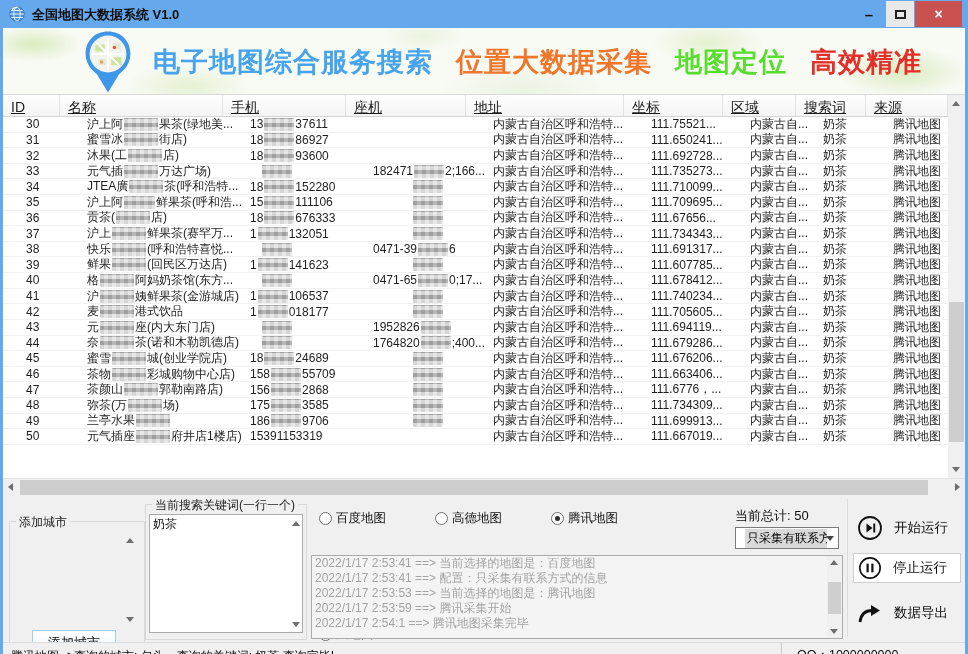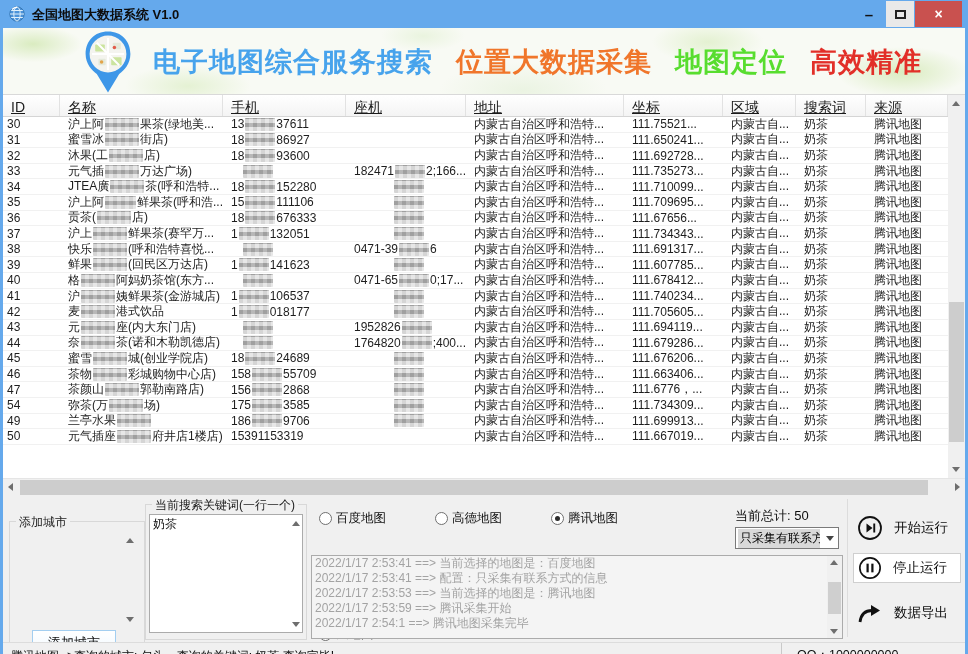--- a/index.html
+++ b/index.html
@@ -43,7 +43,7 @@
   .tbl-body { position:absolute; top:89px; left:0; width:945px; height:361px; background:#fff; overflow:hidden; }
   .tr { display:flex; height:15.62px; align-items:center; border-bottom:1px solid #F1F1F1; background:#fff; }
   .td { font-size:12px; color:#1e1e1e; padding-left:8px; white-space:nowrap; overflow:hidden; height:100%; display:flex; align-items:center; }
-  .c0 { width:57px; } .c0.td { padding-left:4px; }
+  .c0 { width:57px; } .c0.td { padding-left:4px;margin-left:19px; }
   .c1 { width:163px; } .c2 { width:123px; } .c3 { width:120px; }
   .c4 { width:158px; } .c5 { width:99px; } .c6 { width:73px; }
   .c7 { width:70px; } .c8 { flex:1; }

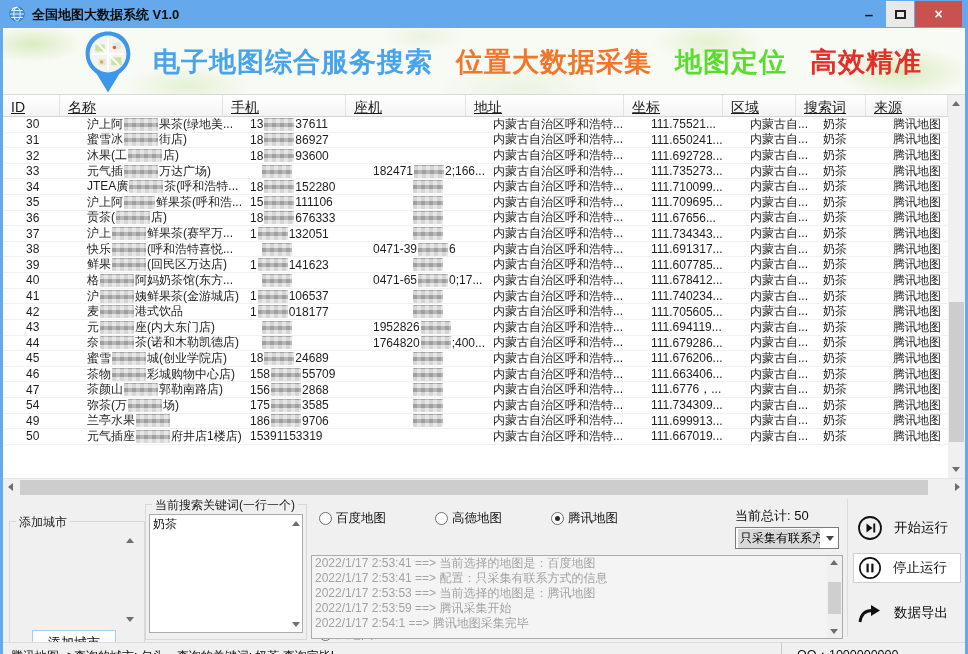--- a/index.html
+++ b/index.html
@@ -392,7 +392,7 @@
           <div class="td c8">腾讯地图</div>
         </div>
         <div class="tr">
-          <div class="td c0">54</div>
+          <div class="td c0">48</div>
           <div class="td c1">弥茶(万<span class="mosaic mos-name"></span>场)</div>
           <div class="td c2">175<span class="mosaic mos-tel"></span>3585</div>
           <div class="td c3">

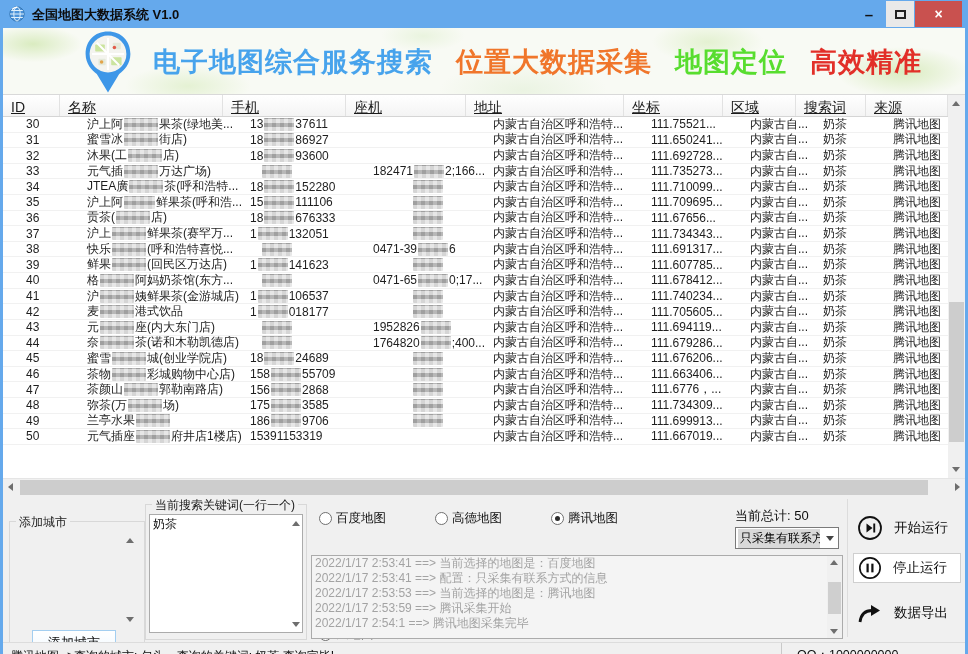--- a/index.html
+++ b/index.html
@@ -92,7 +92,7 @@
 
   .total { position:absolute; left:732px; top:12px; font-size:13px; color:#0d0d0d; }
   .combo { position:absolute; left:732px; top:32px; width:104px; height:22px; background:#fff; border:1px solid #7A7A7A; font-size:12px; display:flex; align-items:center; }
-  .combo .val { background:#D9D9D9; padding:1px 2px; margin-left:2px; white-space:nowrap; overflow:hidden; max-width:82px; }
+  .combo .val { background:#D9D9D9; padding:1px 2px; margin-left:9px; white-space:nowrap; overflow:hidden; max-width:82px; }
   .combo .carr { position:absolute; right:4px; top:8px; width:0; height:0; border-left:4px solid transparent; border-right:4px solid transparent; border-top:5px solid #444; }
 
   .vdivider { position:absolute; left:844px; top:4px; height:138px; border-left:1px solid #DCDCDC; }

